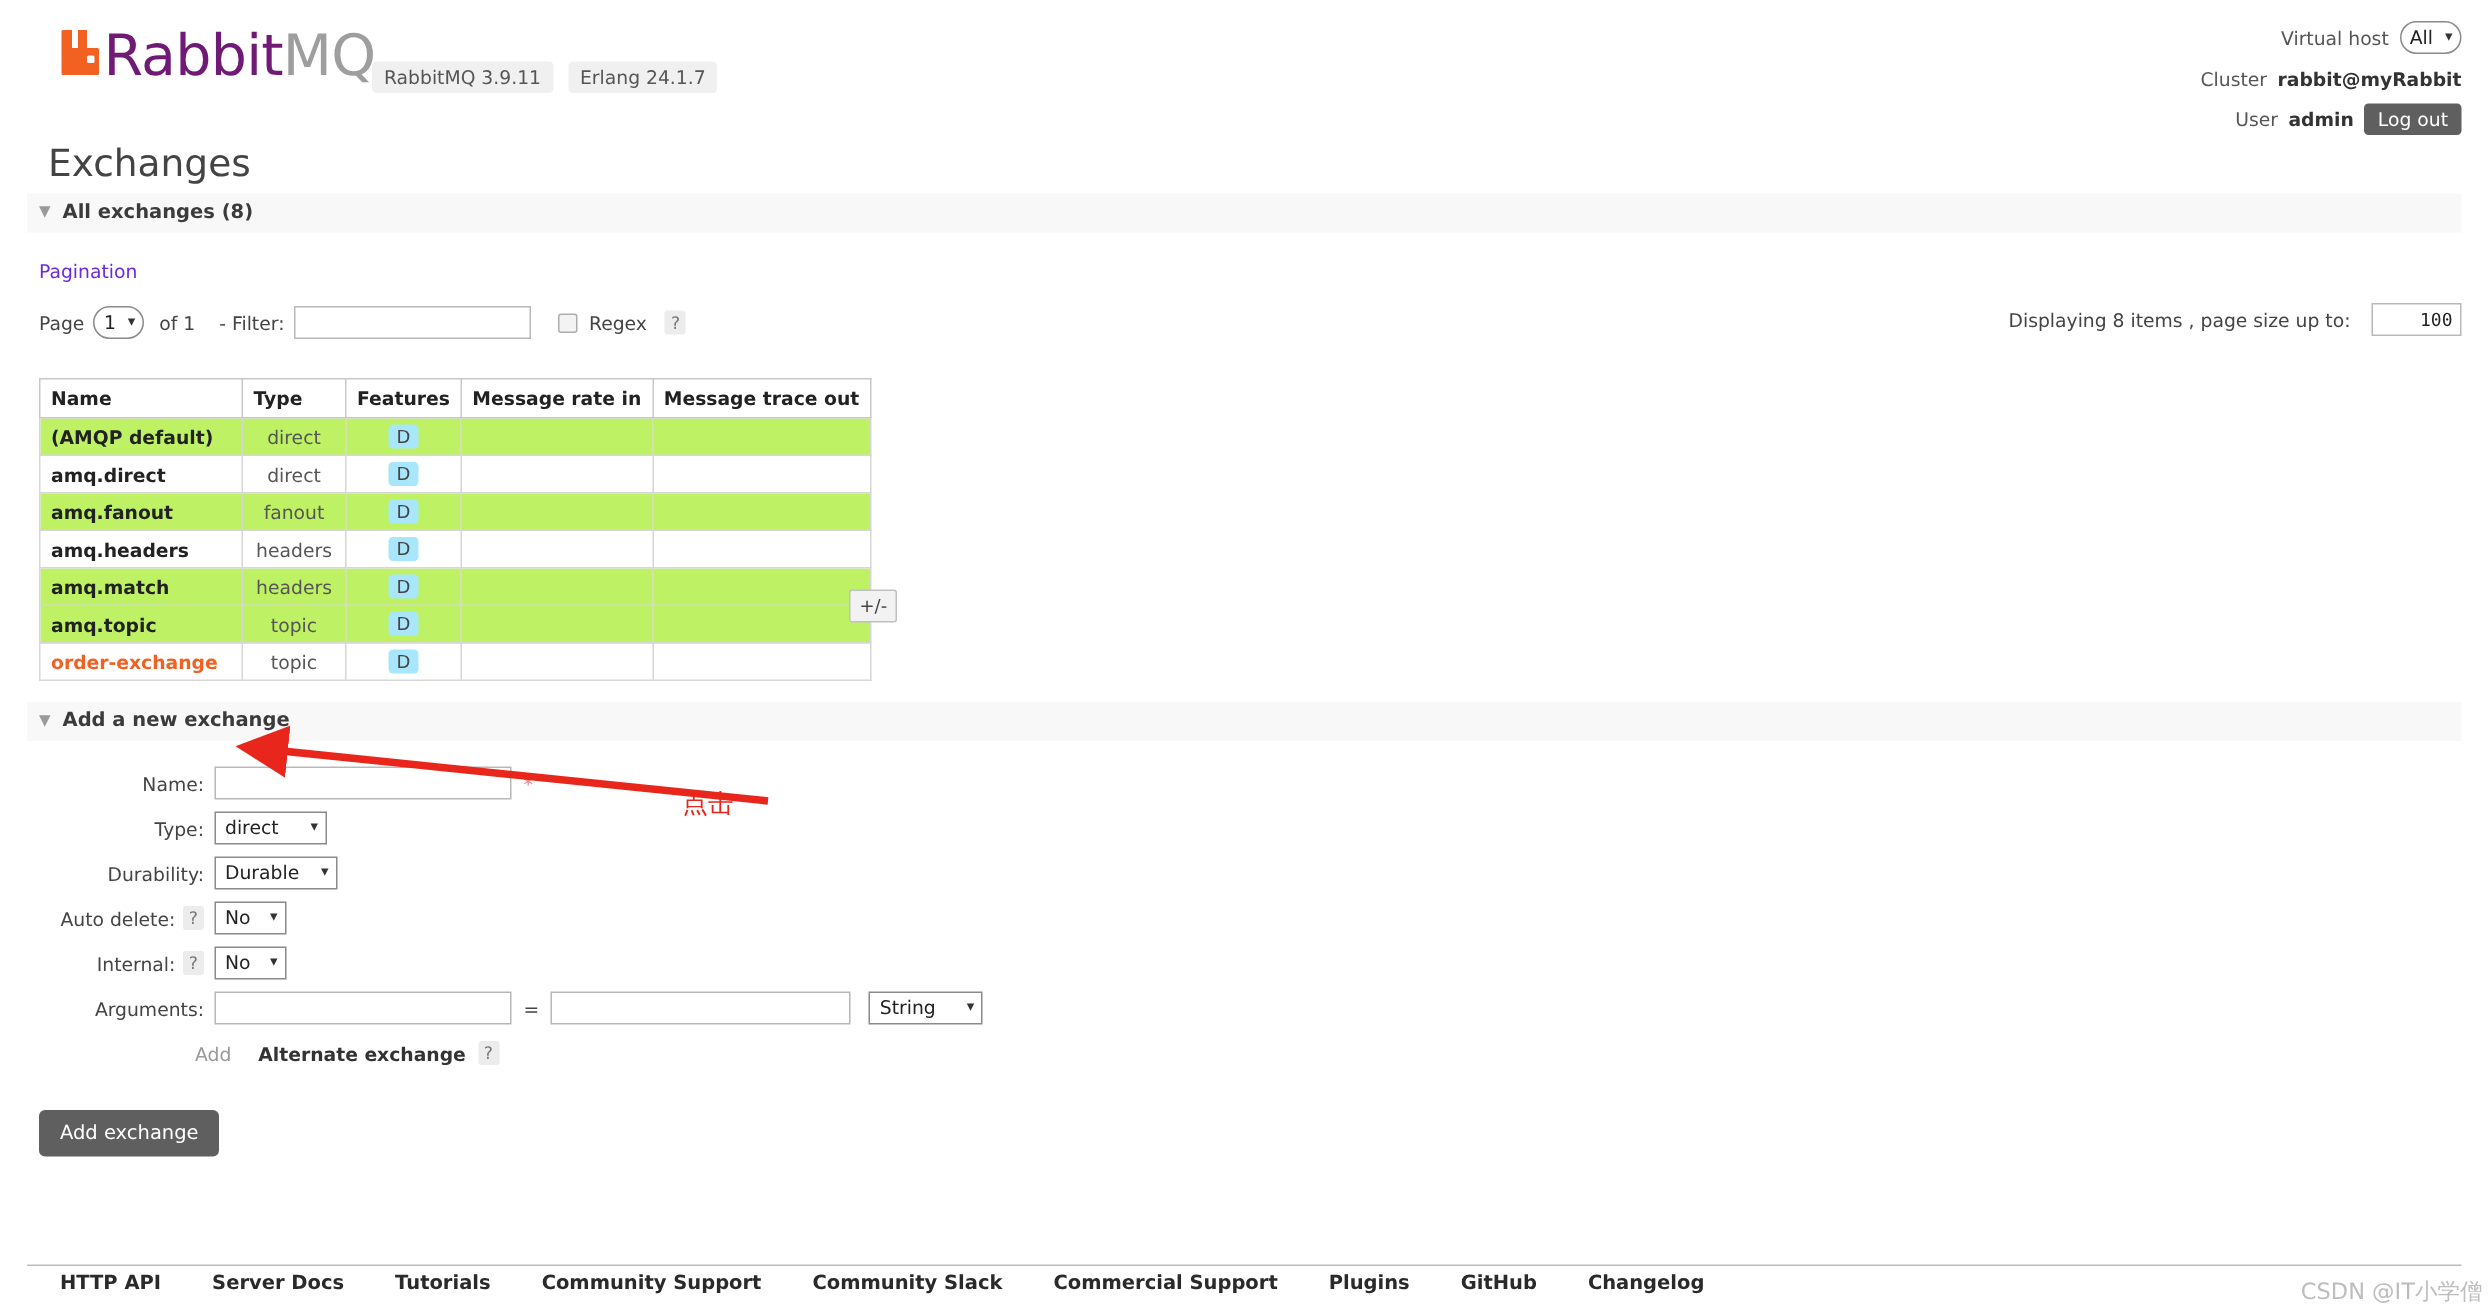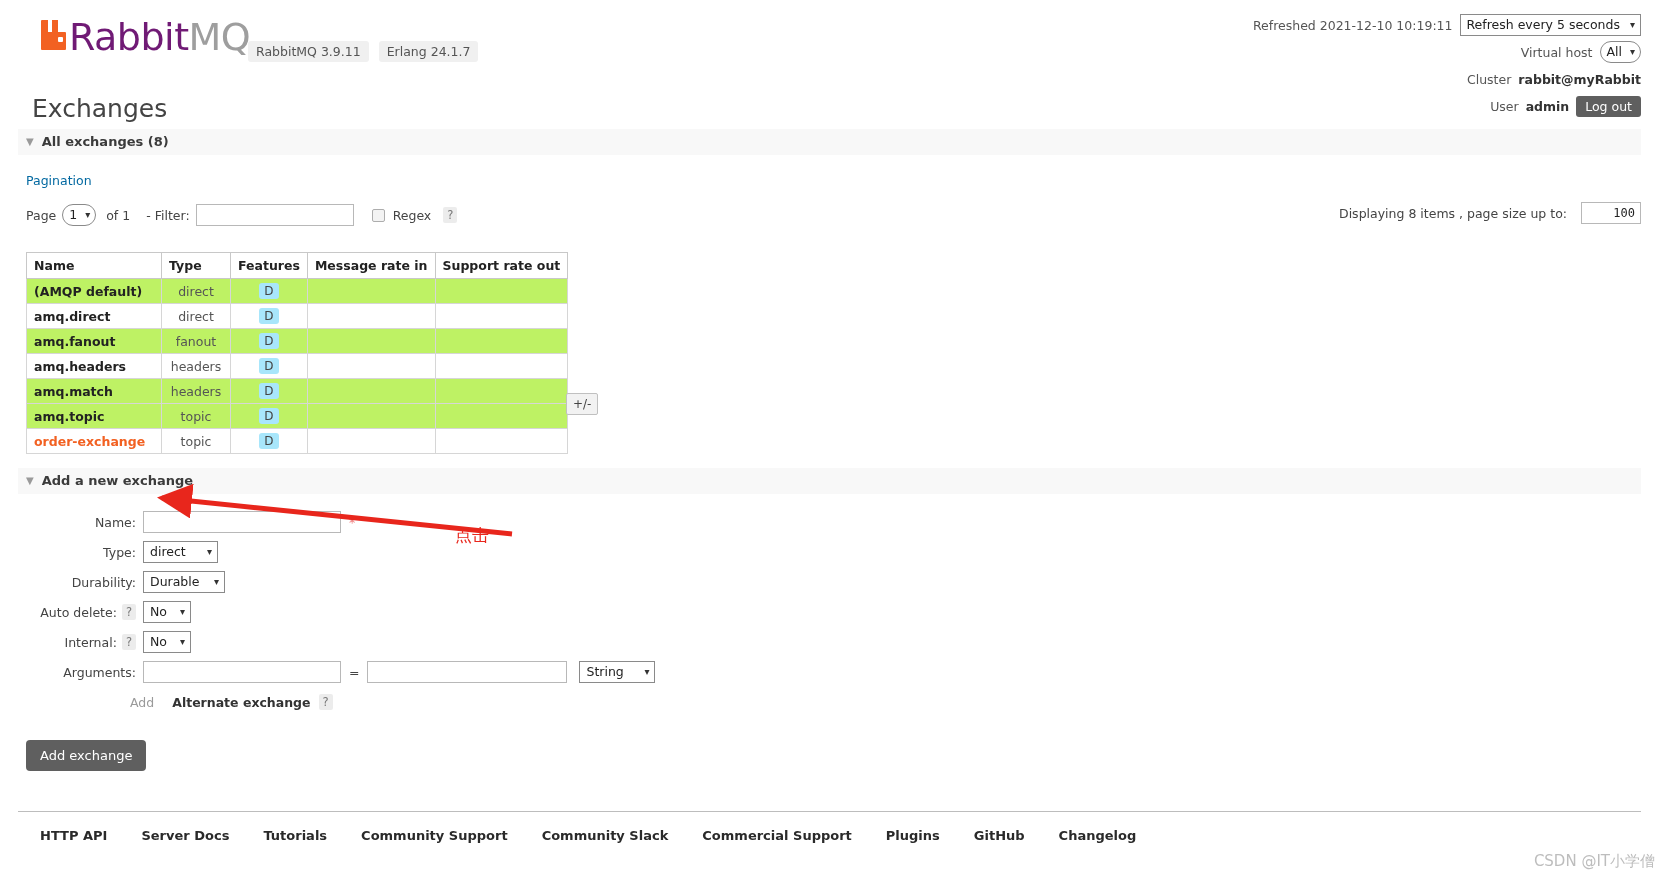--- a/index.html
+++ b/index.html
@@ -204,10 +204,6 @@
     </div>
 
     <div class="header-right">
-      <div class="hr-line">
-        <span class="hr-label">Refreshed 2021-12-10 10:19:11</span>
-        <span class="sel">Refresh every 5 seconds</span>
-      </div>
       <div class="hr-line">
         <span class="hr-label">Virtual host</span>
         <span class="sel small">All</span>

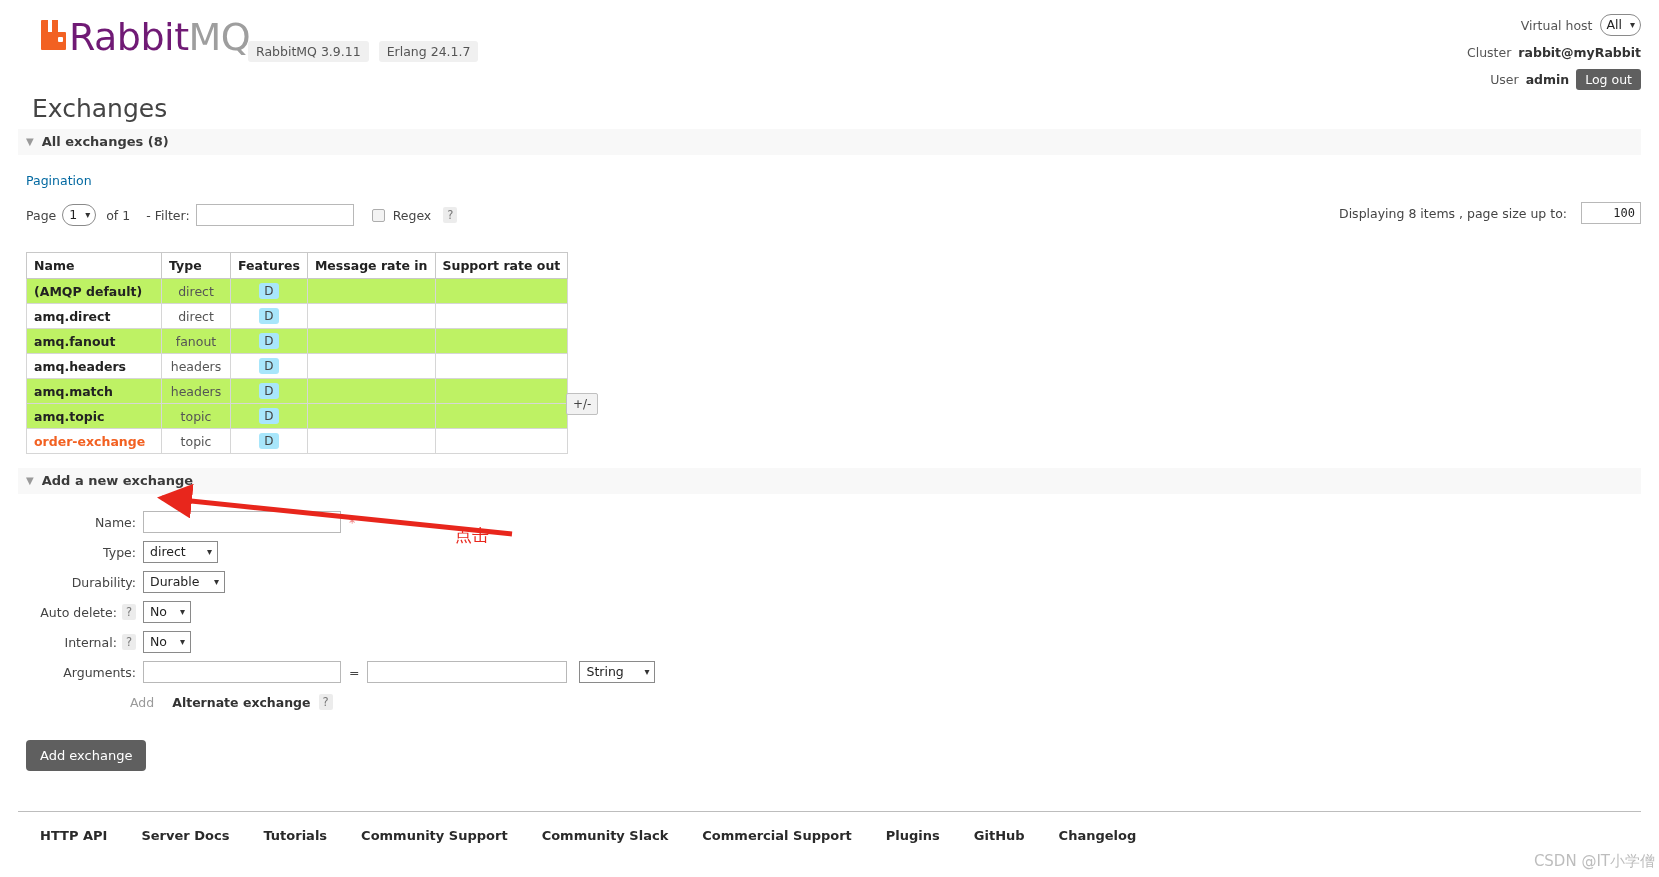--- a/index.html
+++ b/index.html
@@ -84,7 +84,7 @@
   }
   .caret { color: #9a9a9a; font-size: 10px; }
 
-  .pagination-label { margin: 18px 0 0 8px; color: #0369a1; font-size: 12.5px; }
+  .pagination-label { margin: 18px 0 0 8px; color: #6d28d9; font-size: 12.5px; }
   .pag-row {
     display: flex; align-items: center; margin: 14px 0 0 8px;
     font-size: 12.5px; color: #444; position: relative; height: 26px;

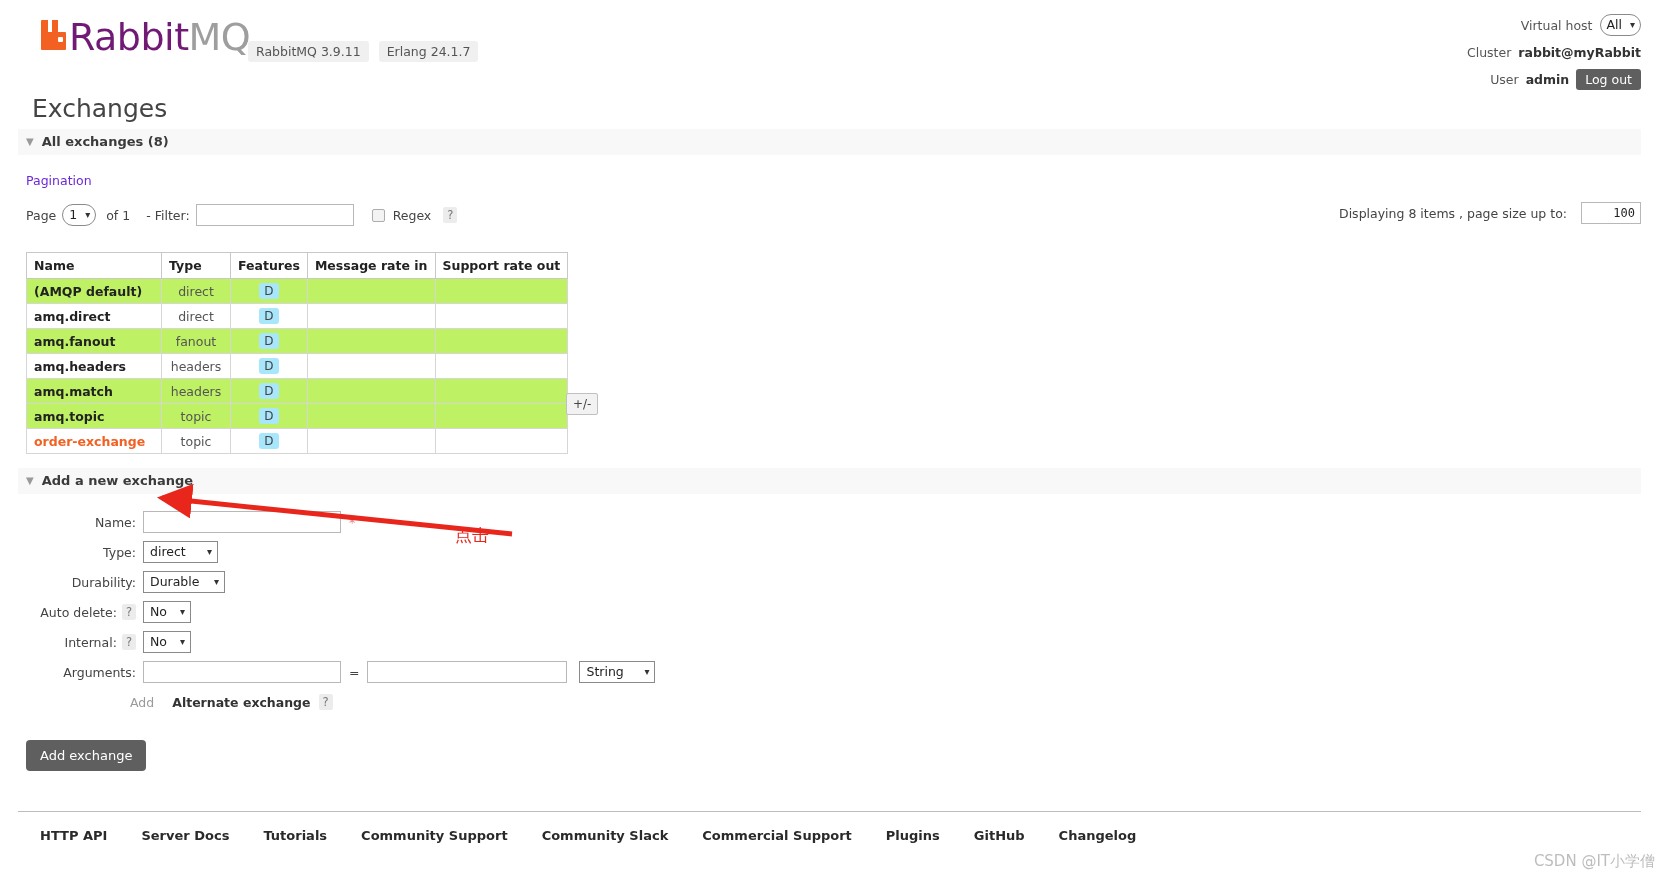--- a/index.html
+++ b/index.html
@@ -256,7 +256,7 @@
           <th style="width:68px;">Features</th>
           <th class="col-rate">Message rate in</th>
           <th class="col-rate" style="position:relative;">
-            <span>Support rate out</span>
+            <span>Message trace out</span>
           </th>
         </tr>
       </thead>

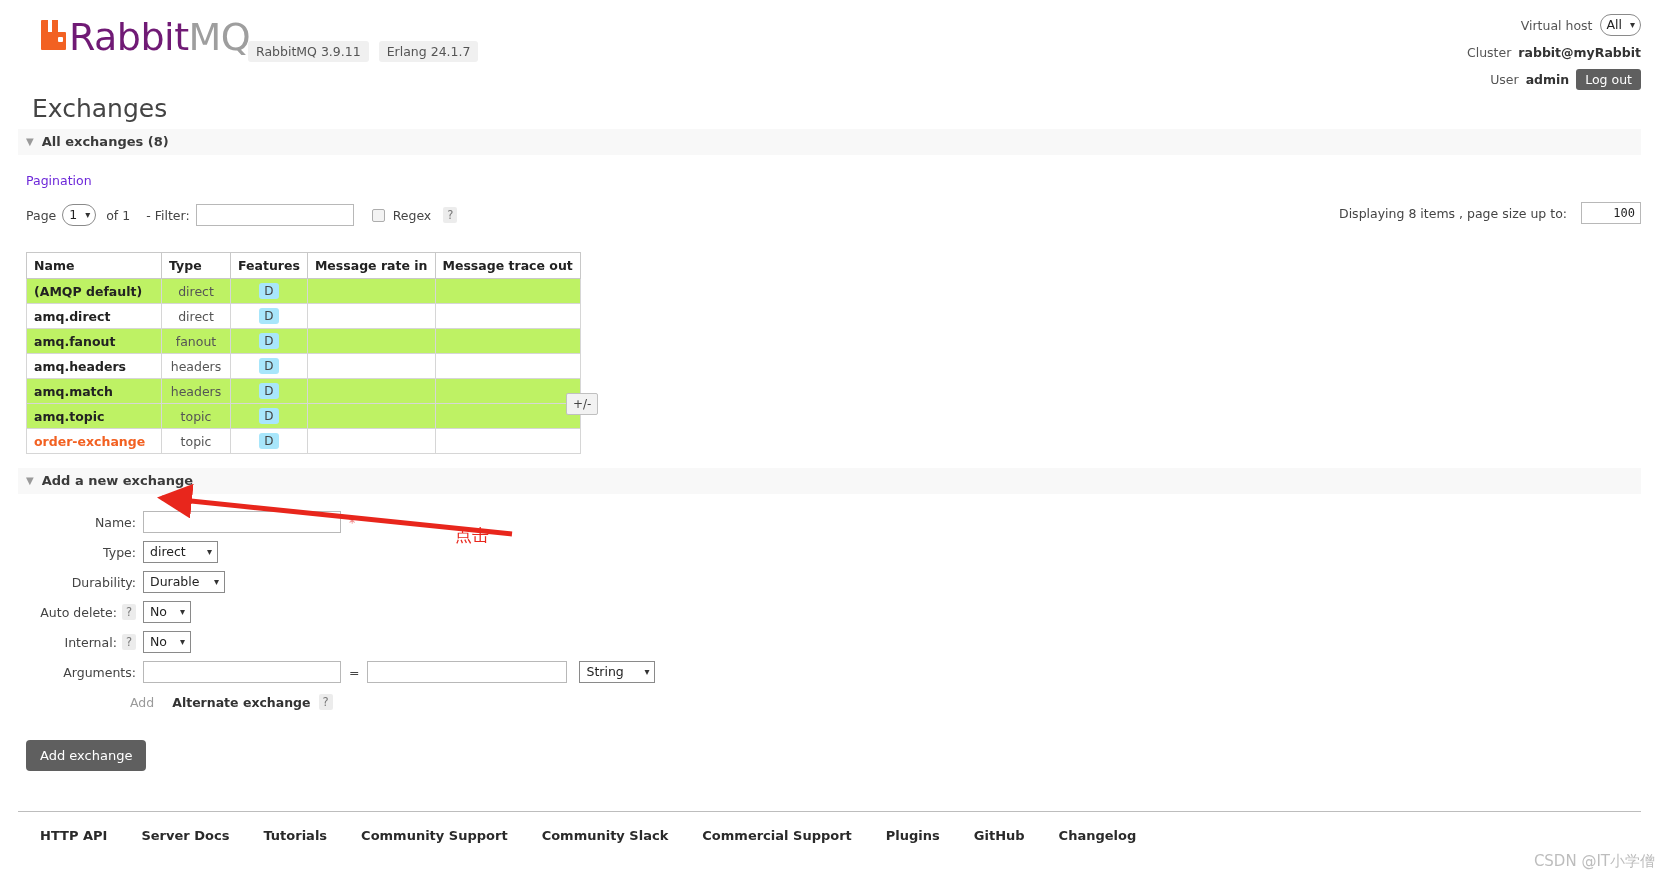--- a/index.html
+++ b/index.html
@@ -158,8 +158,8 @@
 
   
   #footer {
-    position: absolute; left: 18px; right: 18px; bottom: 34px;
-    border-top: 1px solid #bdbdbd; padding-top: 16px;
+    position: absolute; left: 18px; right: 18px; bottom: 14px;
+    border-top: 1px solid #bdbdbd; padding-top: 4px;
   }
   #footer .links { display: flex; gap: 34px; padding-left: 22px; }
   #footer a {

